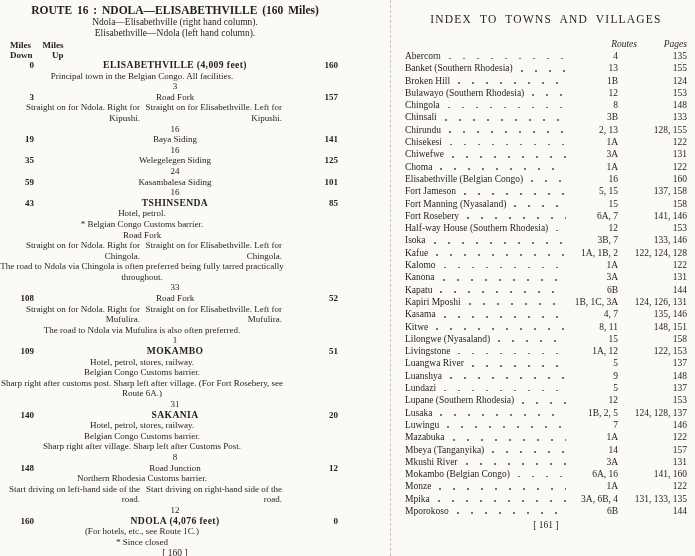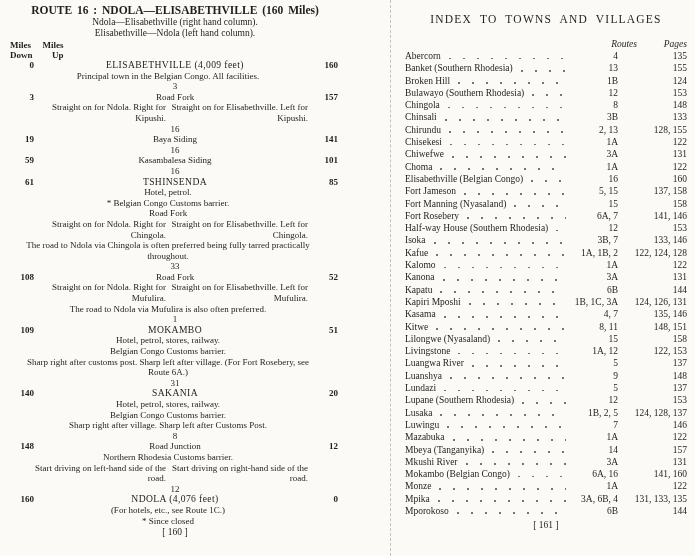--- a/index.html
+++ b/index.html
@@ -21,7 +21,7 @@
   .entry{position:relative;}
   .e-main{font-size:9px;line-height:10.6px;text-align:center;padding:0 50px 0 10px;}
   .sname{font-weight:400;}
-  .sname.caps{font-weight:400;font-size:9.6px;letter-spacing:.4px;}
+  .sname.caps{font-weight:700;font-size:9.6px;letter-spacing:.4px;}
   .down{position:absolute;left:6px;top:0;width:28px;text-align:right;font-weight:700;font-size:9px;line-height:10.6px;}
   .up{position:absolute;right:52px;top:0;width:30px;text-align:right;font-weight:700;font-size:9px;line-height:10.6px;}
   .e-details{width:284px;margin-left:26px;}

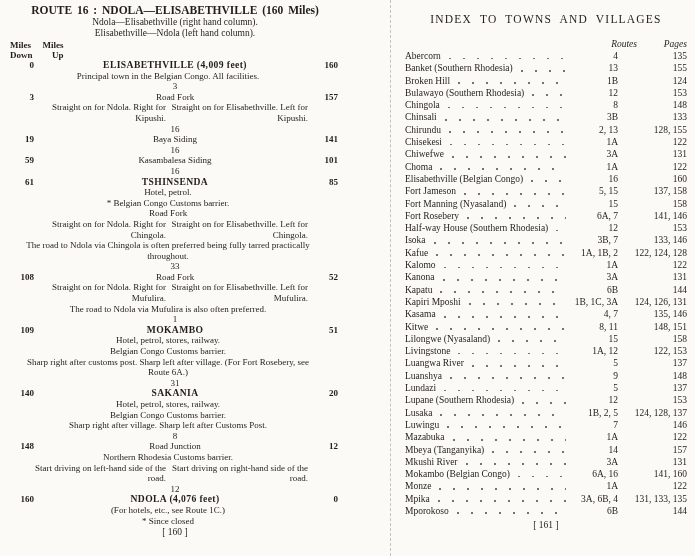--- a/index.html
+++ b/index.html
@@ -24,7 +24,7 @@
   .sname.caps{font-weight:700;font-size:9.6px;letter-spacing:.4px;}
   .down{position:absolute;left:6px;top:0;width:28px;text-align:right;font-weight:700;font-size:9px;line-height:10.6px;}
   .up{position:absolute;right:52px;top:0;width:30px;text-align:right;font-weight:700;font-size:9px;line-height:10.6px;}
-  .e-details{width:284px;margin-left:26px;}
+  .e-details{width:284px;}
   .dline{font-size:9px;line-height:10.6px;text-align:center;}
   .pair{display:flex;}
   .pcol{flex:1;font-size:9px;line-height:10.6px;text-align:right;padding:0 2px;}

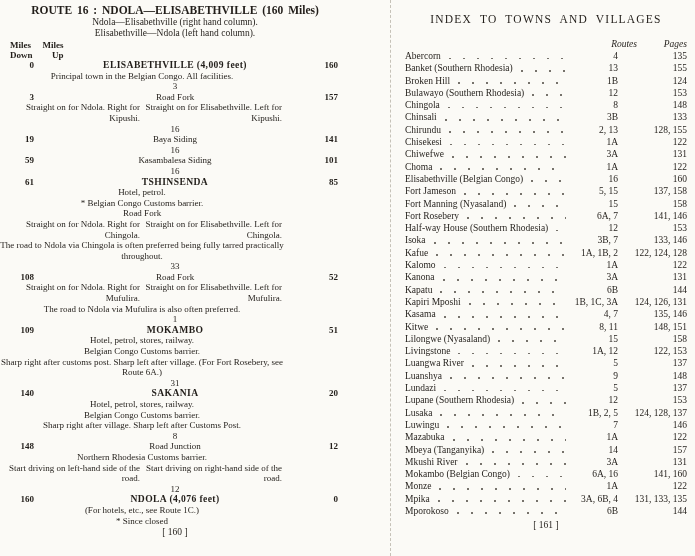--- a/index.html
+++ b/index.html
@@ -106,6 +106,15 @@
     <div class="gapnum">16</div>
   </div>
 
+  <div class="entry">
+    <div class="e-main">
+      <span class="down">35</span>
+      <span class="sname">Welegelegen Siding</span>
+      <span class="up">125</span>
+    </div>
+    <div class="e-details"></div>
+    <div class="gapnum">24</div>
+  </div>
 
   <div class="entry">
     <div class="e-main">

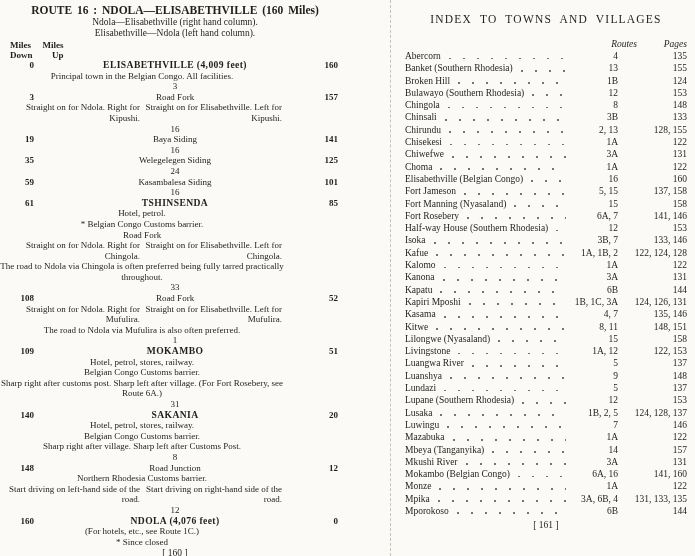--- a/index.html
+++ b/index.html
@@ -128,7 +128,7 @@
 
   <div class="entry">
     <div class="e-main">
-      <span class="down">61</span>
+      <span class="down">43</span>
       <span class="sname caps">TSHINSENDA</span>
       <span class="up">85</span>
     </div>

